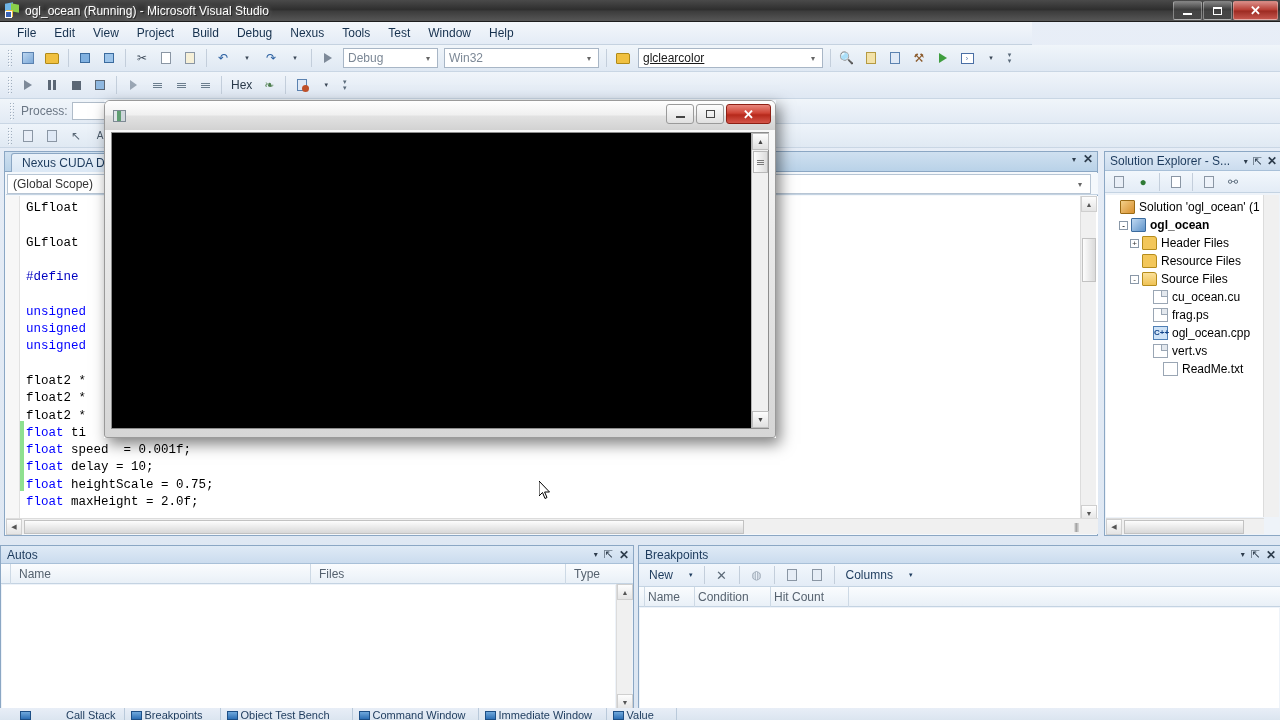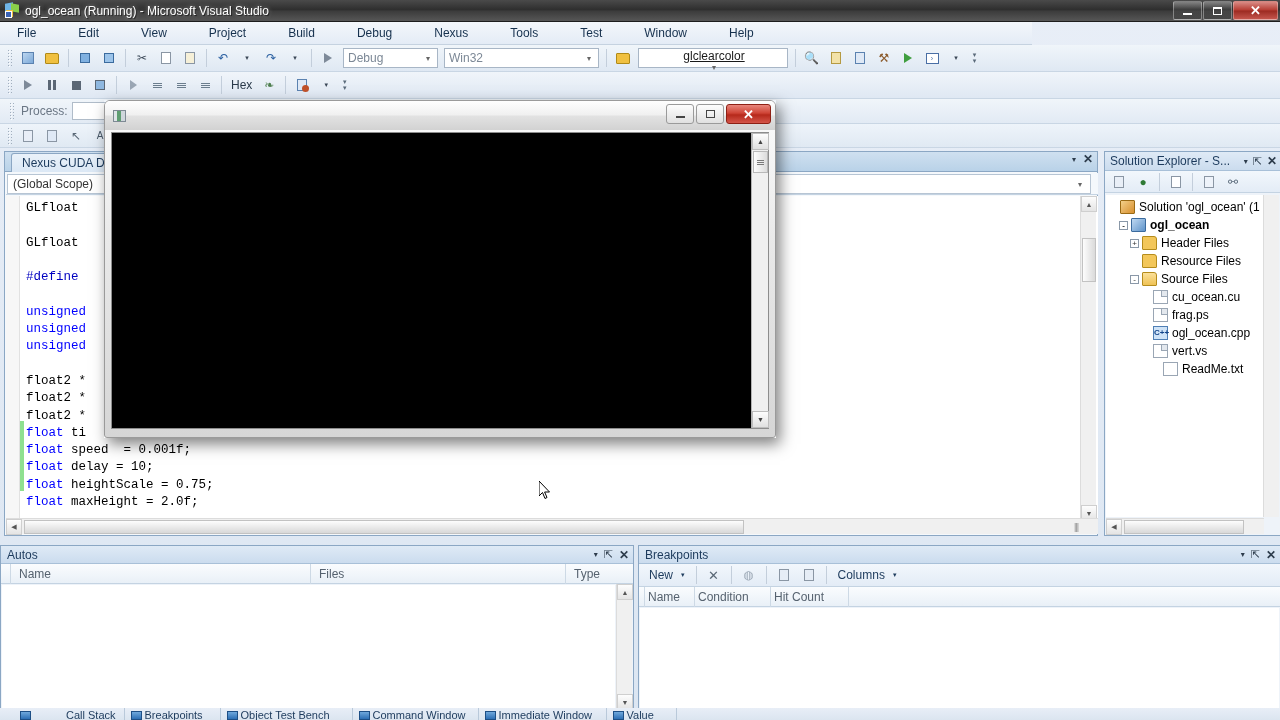--- a/index.html
+++ b/index.html
@@ -61,7 +61,7 @@
     position:absolute; left:0; top:22px; width:1032px; height:23px;
     background: linear-gradient(180deg,#f3f7fb 0%,#e4ecf6 100%);
     border-bottom:1px solid #c5d2e0;
-    display:flex; align-items:center; padding-left:8px;gap:24px;
+    display:flex; align-items:center; padding-left:8px;
   }
   .menu-item { padding:3px 9px; font-size:12px; color:#16314e; cursor:default; white-space:nowrap; }
 

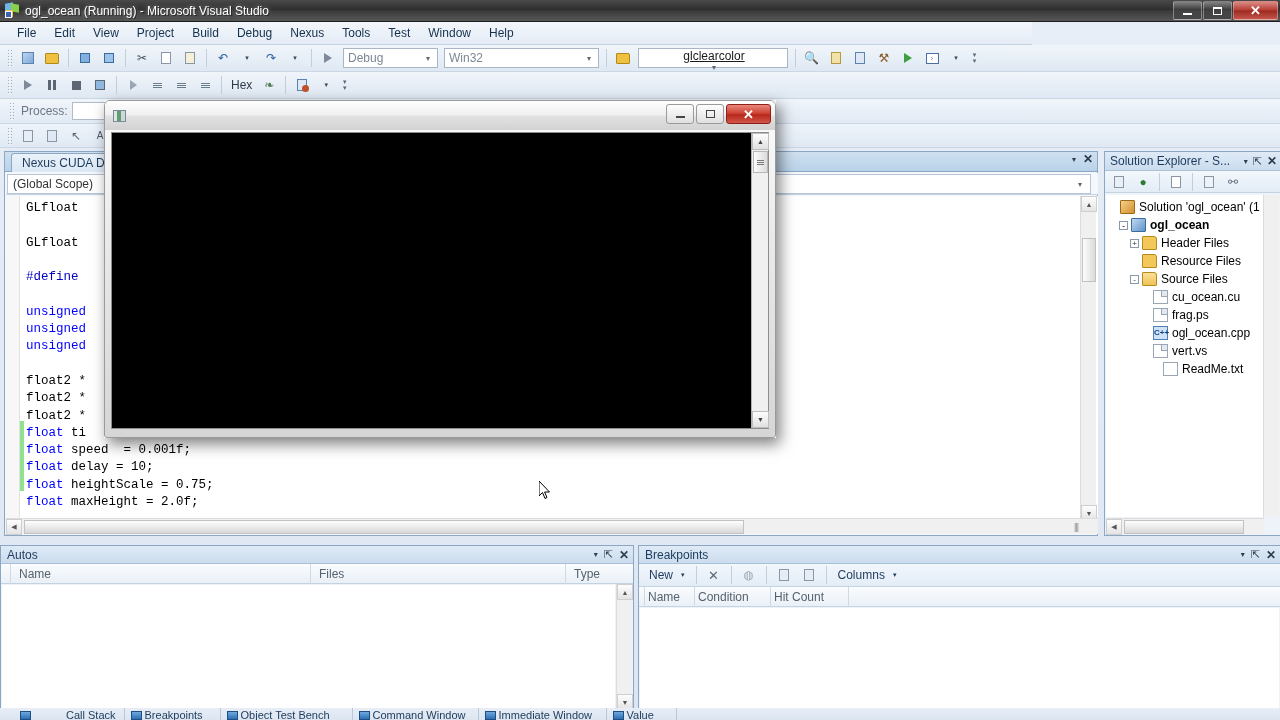--- a/index.html
+++ b/index.html
@@ -98,7 +98,7 @@
   }
   .combo.debug { width:95px; }
   .combo.plat  { width:155px; }
-  .combo.find  { width:150px;flex-direction:column; }
+  .combo.find  { width:185px; }
 
   
   .i-play { width:0;height:0;border-left:8px solid #7e8a99;border-top:5px solid transparent;border-bottom:5px solid transparent; }

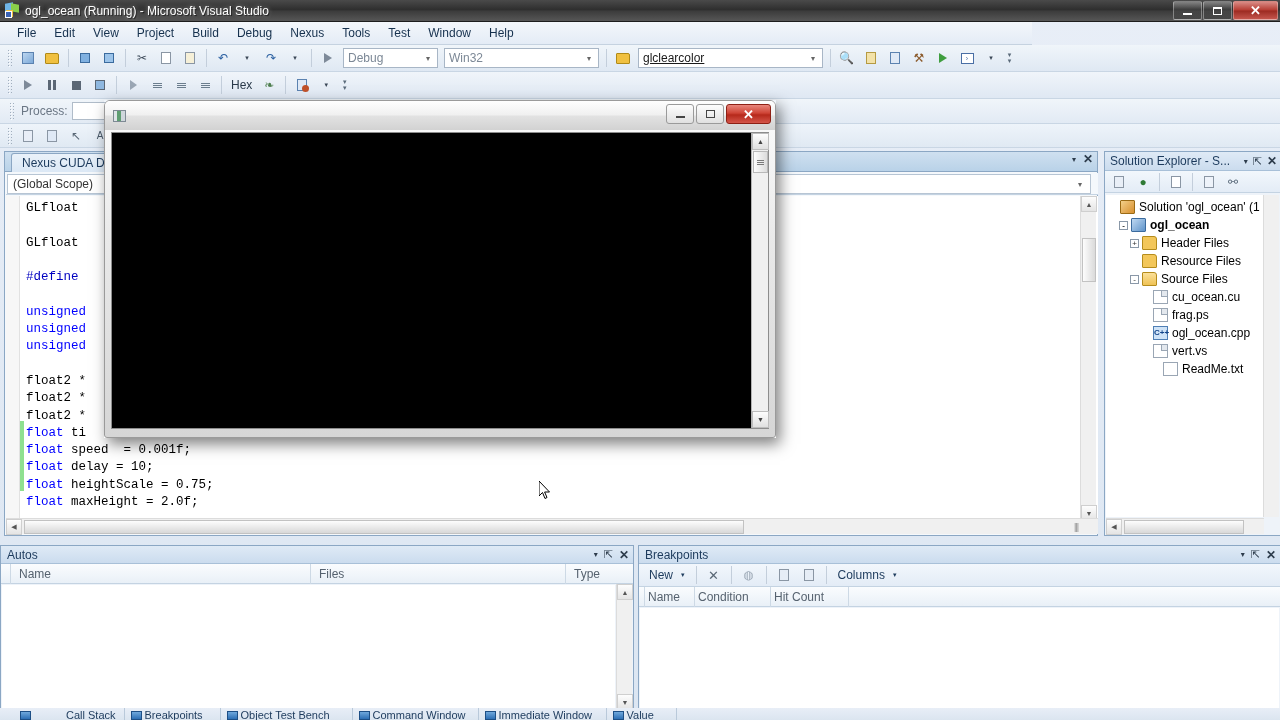--- a/index.html
+++ b/index.html
@@ -293,7 +293,7 @@
     border-bottom:1px solid #c4d3e2; display:flex;align-items:center;gap:3px;padding-left:5px;
     font-size:12px; color:#1c3a5c;
   }
-  .bp-tb-item { display:flex;align-items:center;gap:8px;padding:2px 4px;border:1px solid transparent;border-radius:2px; }
+  .bp-tb-item { display:flex;align-items:center;gap:16px;padding:2px 4px;border:1px solid transparent;border-radius:2px; }
 
   
   .bottom-tabs {

